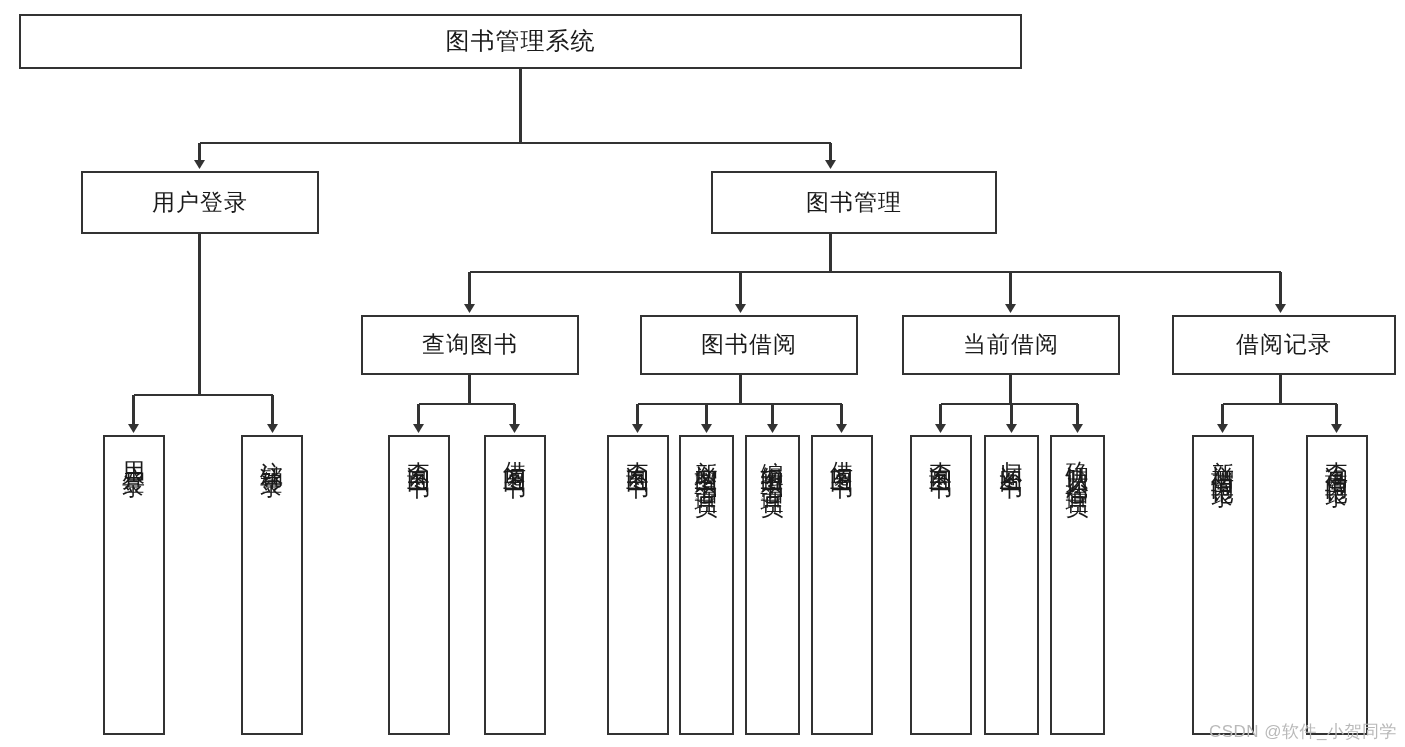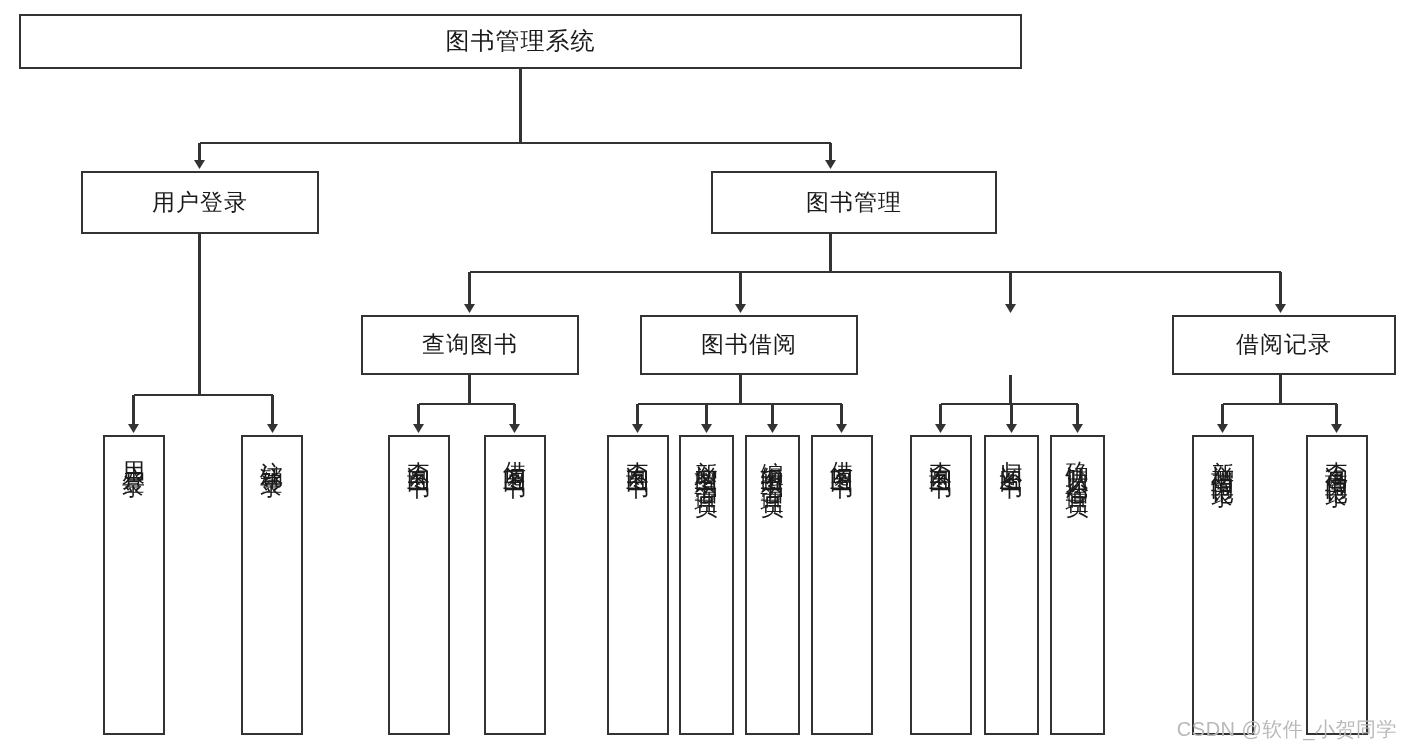--- a/index.html
+++ b/index.html
@@ -142,6 +142,9 @@
   <div class="node horiz" style="left:632px; top:315px; width:218px; height:60px;margin-left:8px;">
     <span>图书借阅</span>
   </div>
+  <div class="node horiz" style="left:902px; top:315px; width:218px; height:60px;">
+    <span>当前借阅</span>
+  </div>
   <div class="node horiz" style="left:1172px; top:315px; width:224px; height:60px;">
     <span>借阅记录</span>
   </div>

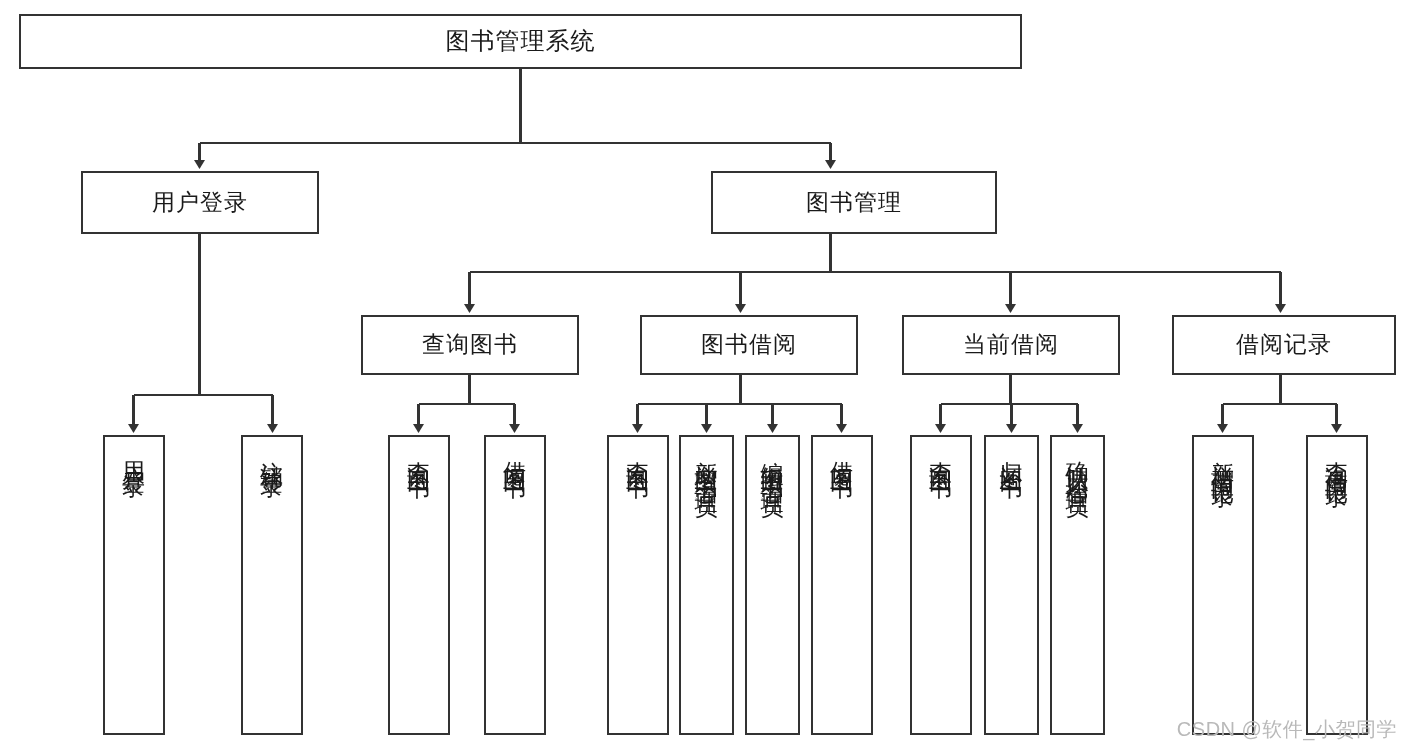--- a/index.html
+++ b/index.html
@@ -61,7 +61,7 @@
     position: absolute;
     right: 8px;
     bottom: 4px;
-    font-size: 20px;
+    font-size: 17px;
     color: #b9b9b9;
     white-space: nowrap;
     letter-spacing: 0.5px;

